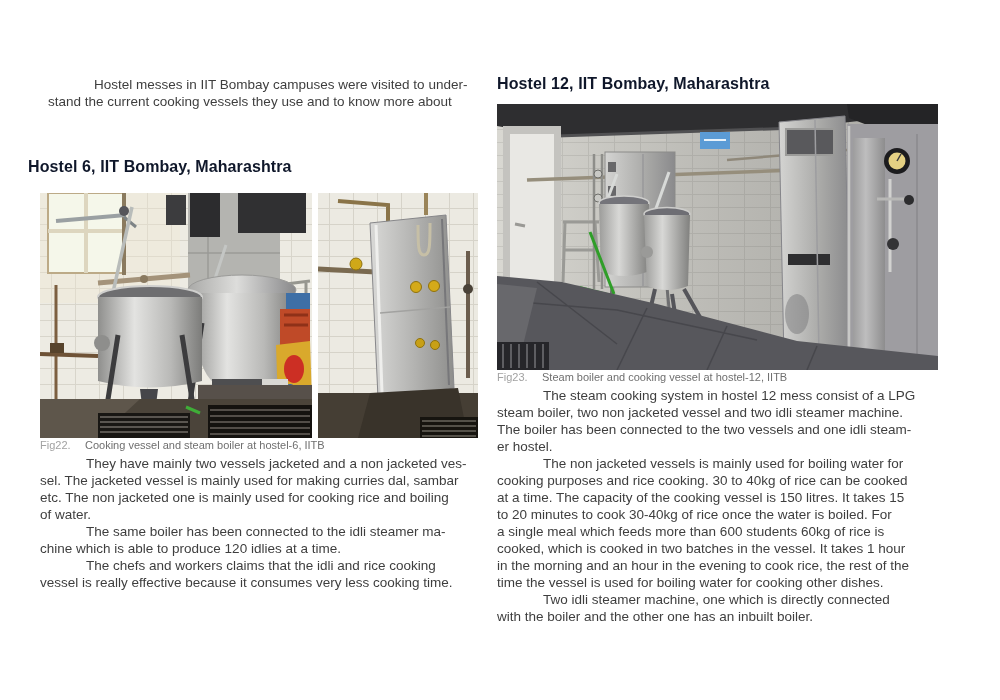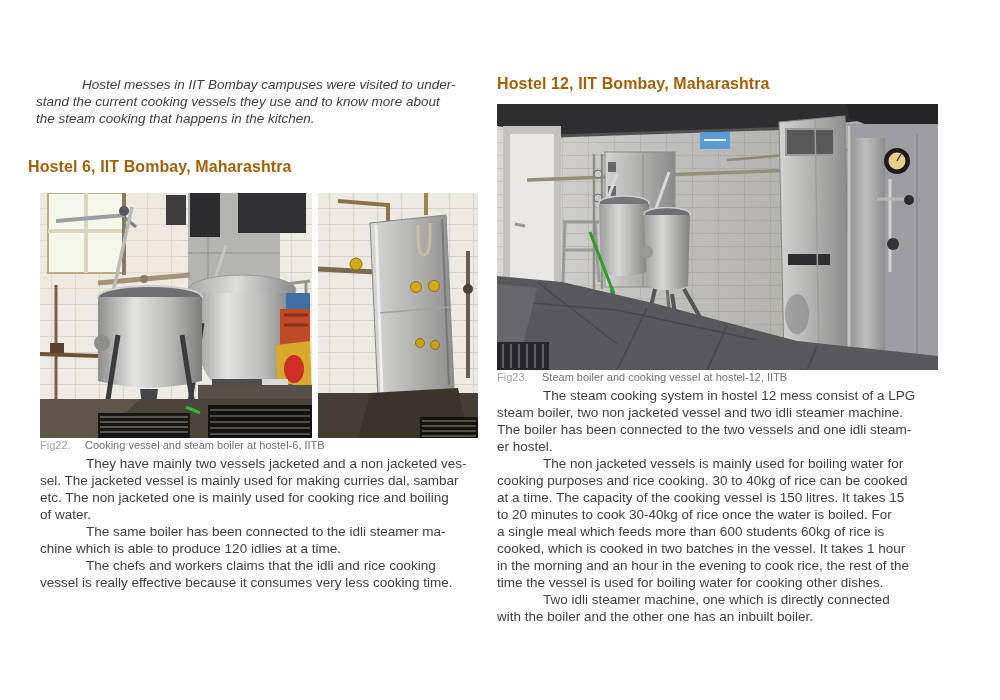--- a/index.html
+++ b/index.html
@@ -22,7 +22,7 @@
 
 <div id="page">
 
-  <div class="abs body-text intro" style="left:36px;top:76px;width:445px;font-style:italic;">
+  <div class="abs body-text intro" style="left:48px;top:76px;width:445px;">
       <div class="ln">Hostel messes in IIT Bombay campuses were visited to under-</div>
       <div class="ln">stand the current cooking vessels they use and to know more about</div>
       <div class="ln">the steam cooking that happens in the kitchen.</div>

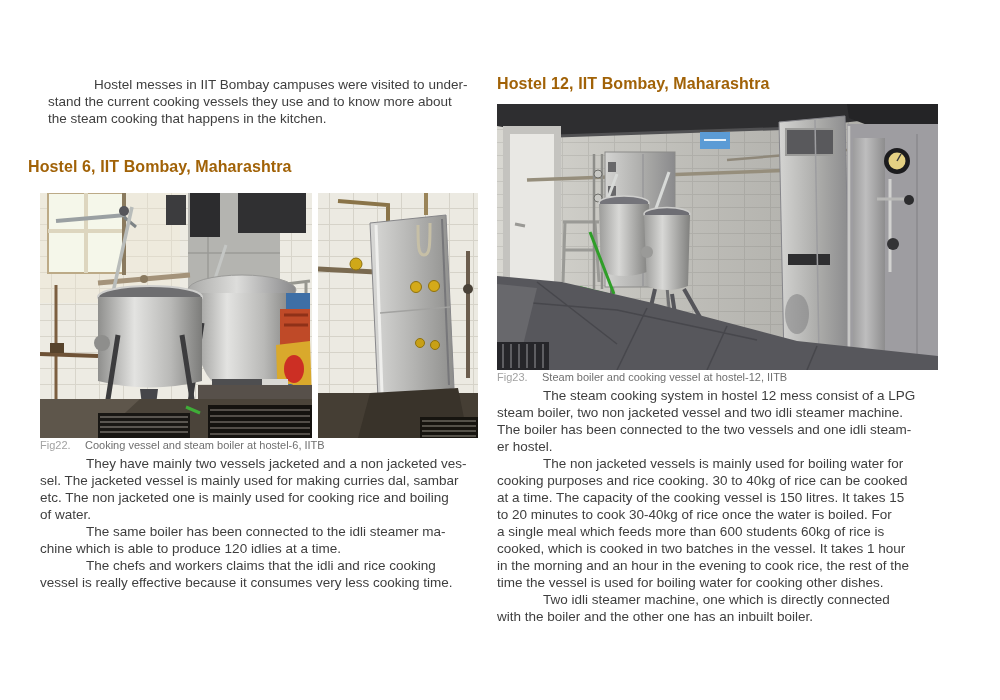--- a/index.html
+++ b/index.html
@@ -10,7 +10,7 @@
   .body-text .ln{white-space:nowrap;}
   .para .ln:first-child{text-indent:46px;}
   .intro .ln:first-child{text-indent:46px;}
-  h2.sec{margin:0;font-size:16px;line-height:18px;font-weight:bold;color:#a16207;
+  h2.sec{margin:0;font-size:16px;line-height:18px;font-weight:bold;color:#0f172a;
          letter-spacing:.1px;}
   .caption{font-size:11px;line-height:13px;color:#6f6f6f;white-space:nowrap;}
   .caption .fig-label{display:inline-block;width:45px;color:#a2a2a2;}

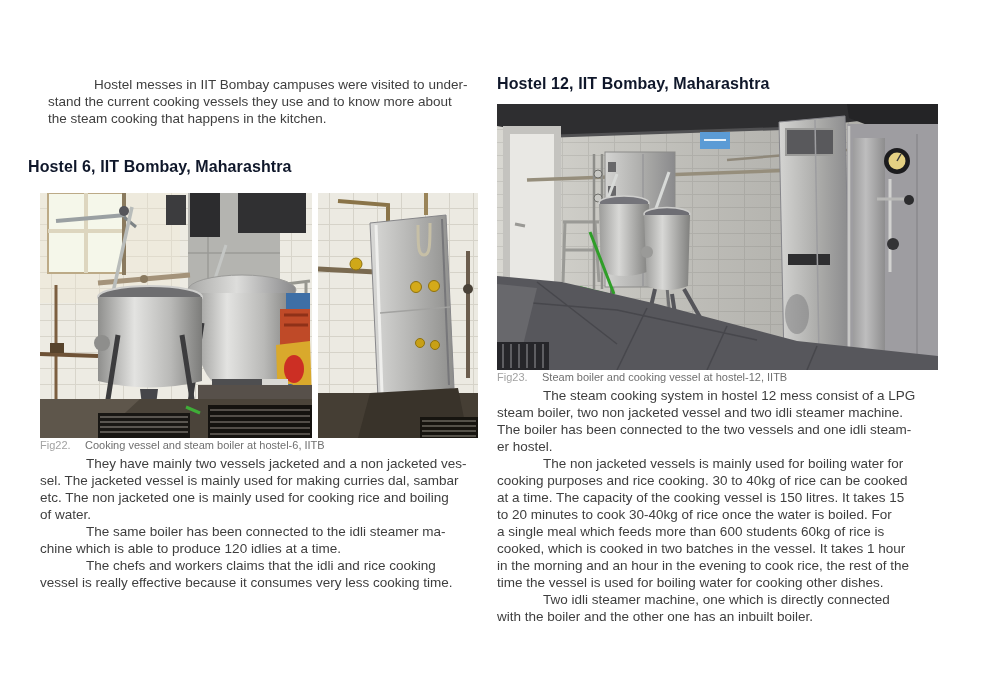--- a/index.html
+++ b/index.html
@@ -25,7 +25,6 @@
   <div class="abs body-text intro" style="left:48px;top:76px;width:445px;">
       <div class="ln">Hostel messes in IIT Bombay campuses were visited to under-</div>
       <div class="ln">stand the current cooking vessels they use and to know more about</div>
-      <div class="ln">the steam cooking that happens in the kitchen.</div>
     </div>
 
   <h2 class="sec abs" style="left:28px;top:158px;">Hostel 6, IIT Bombay, Maharashtra</h2>

